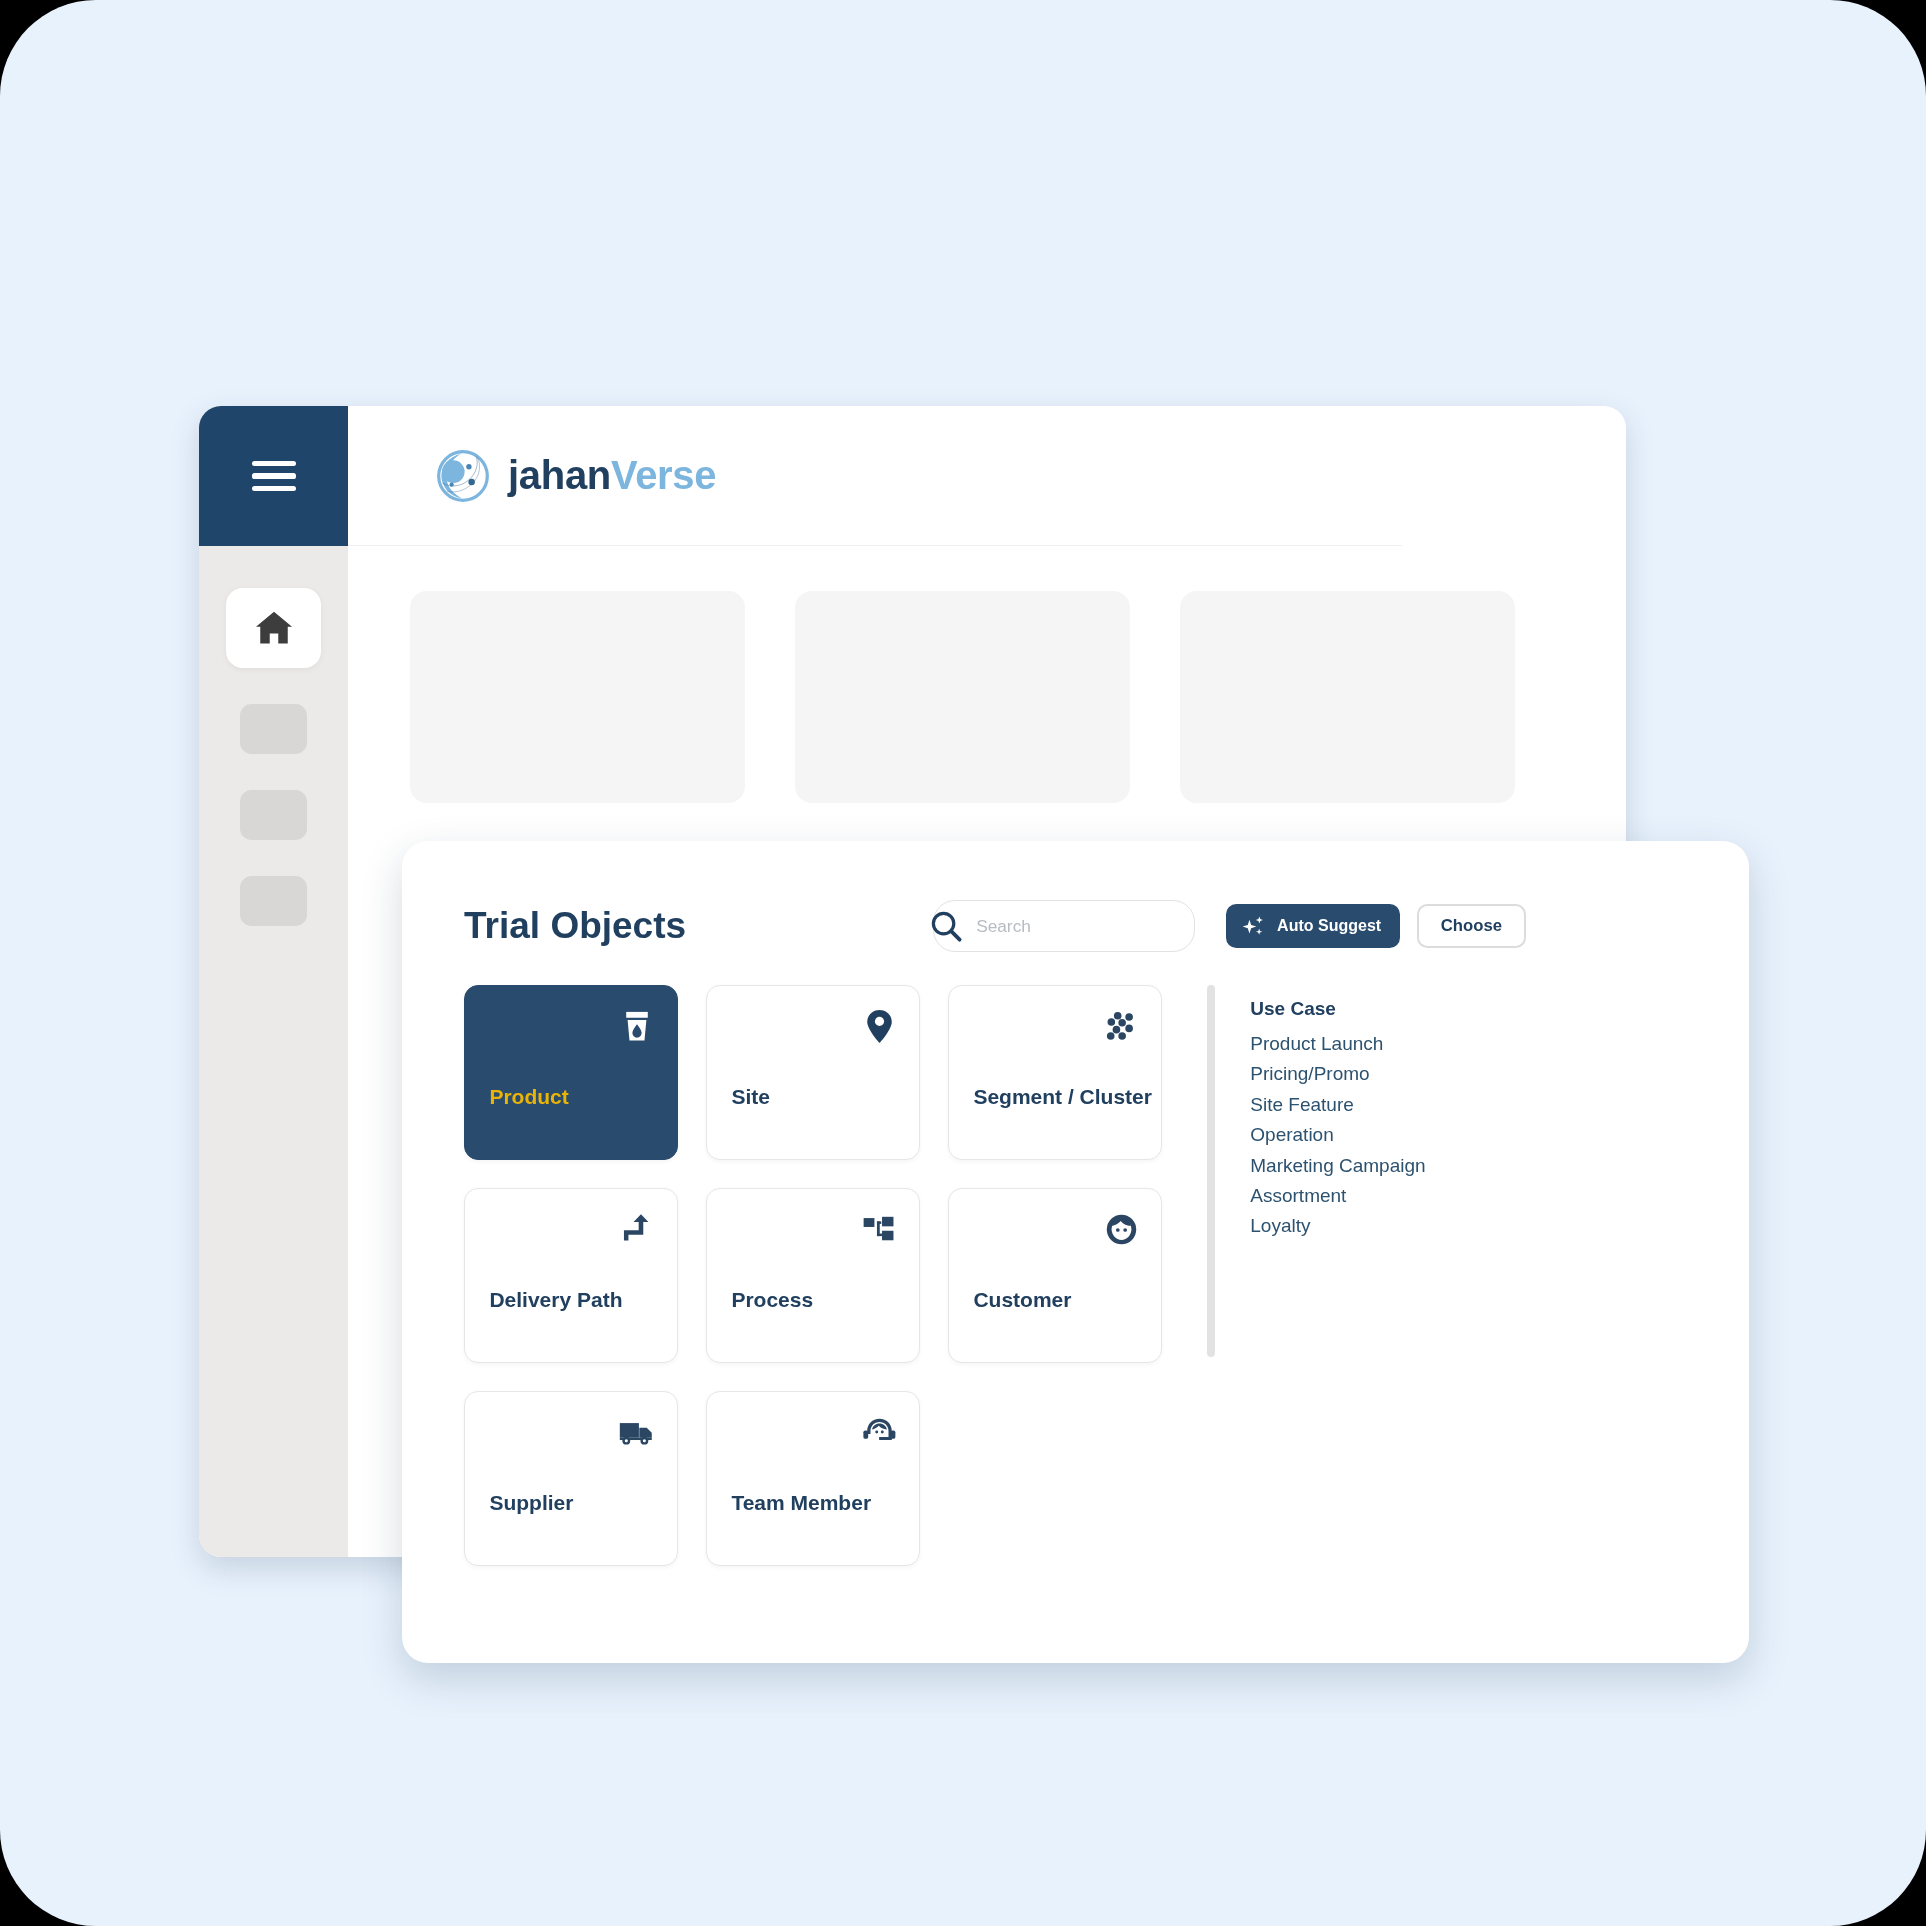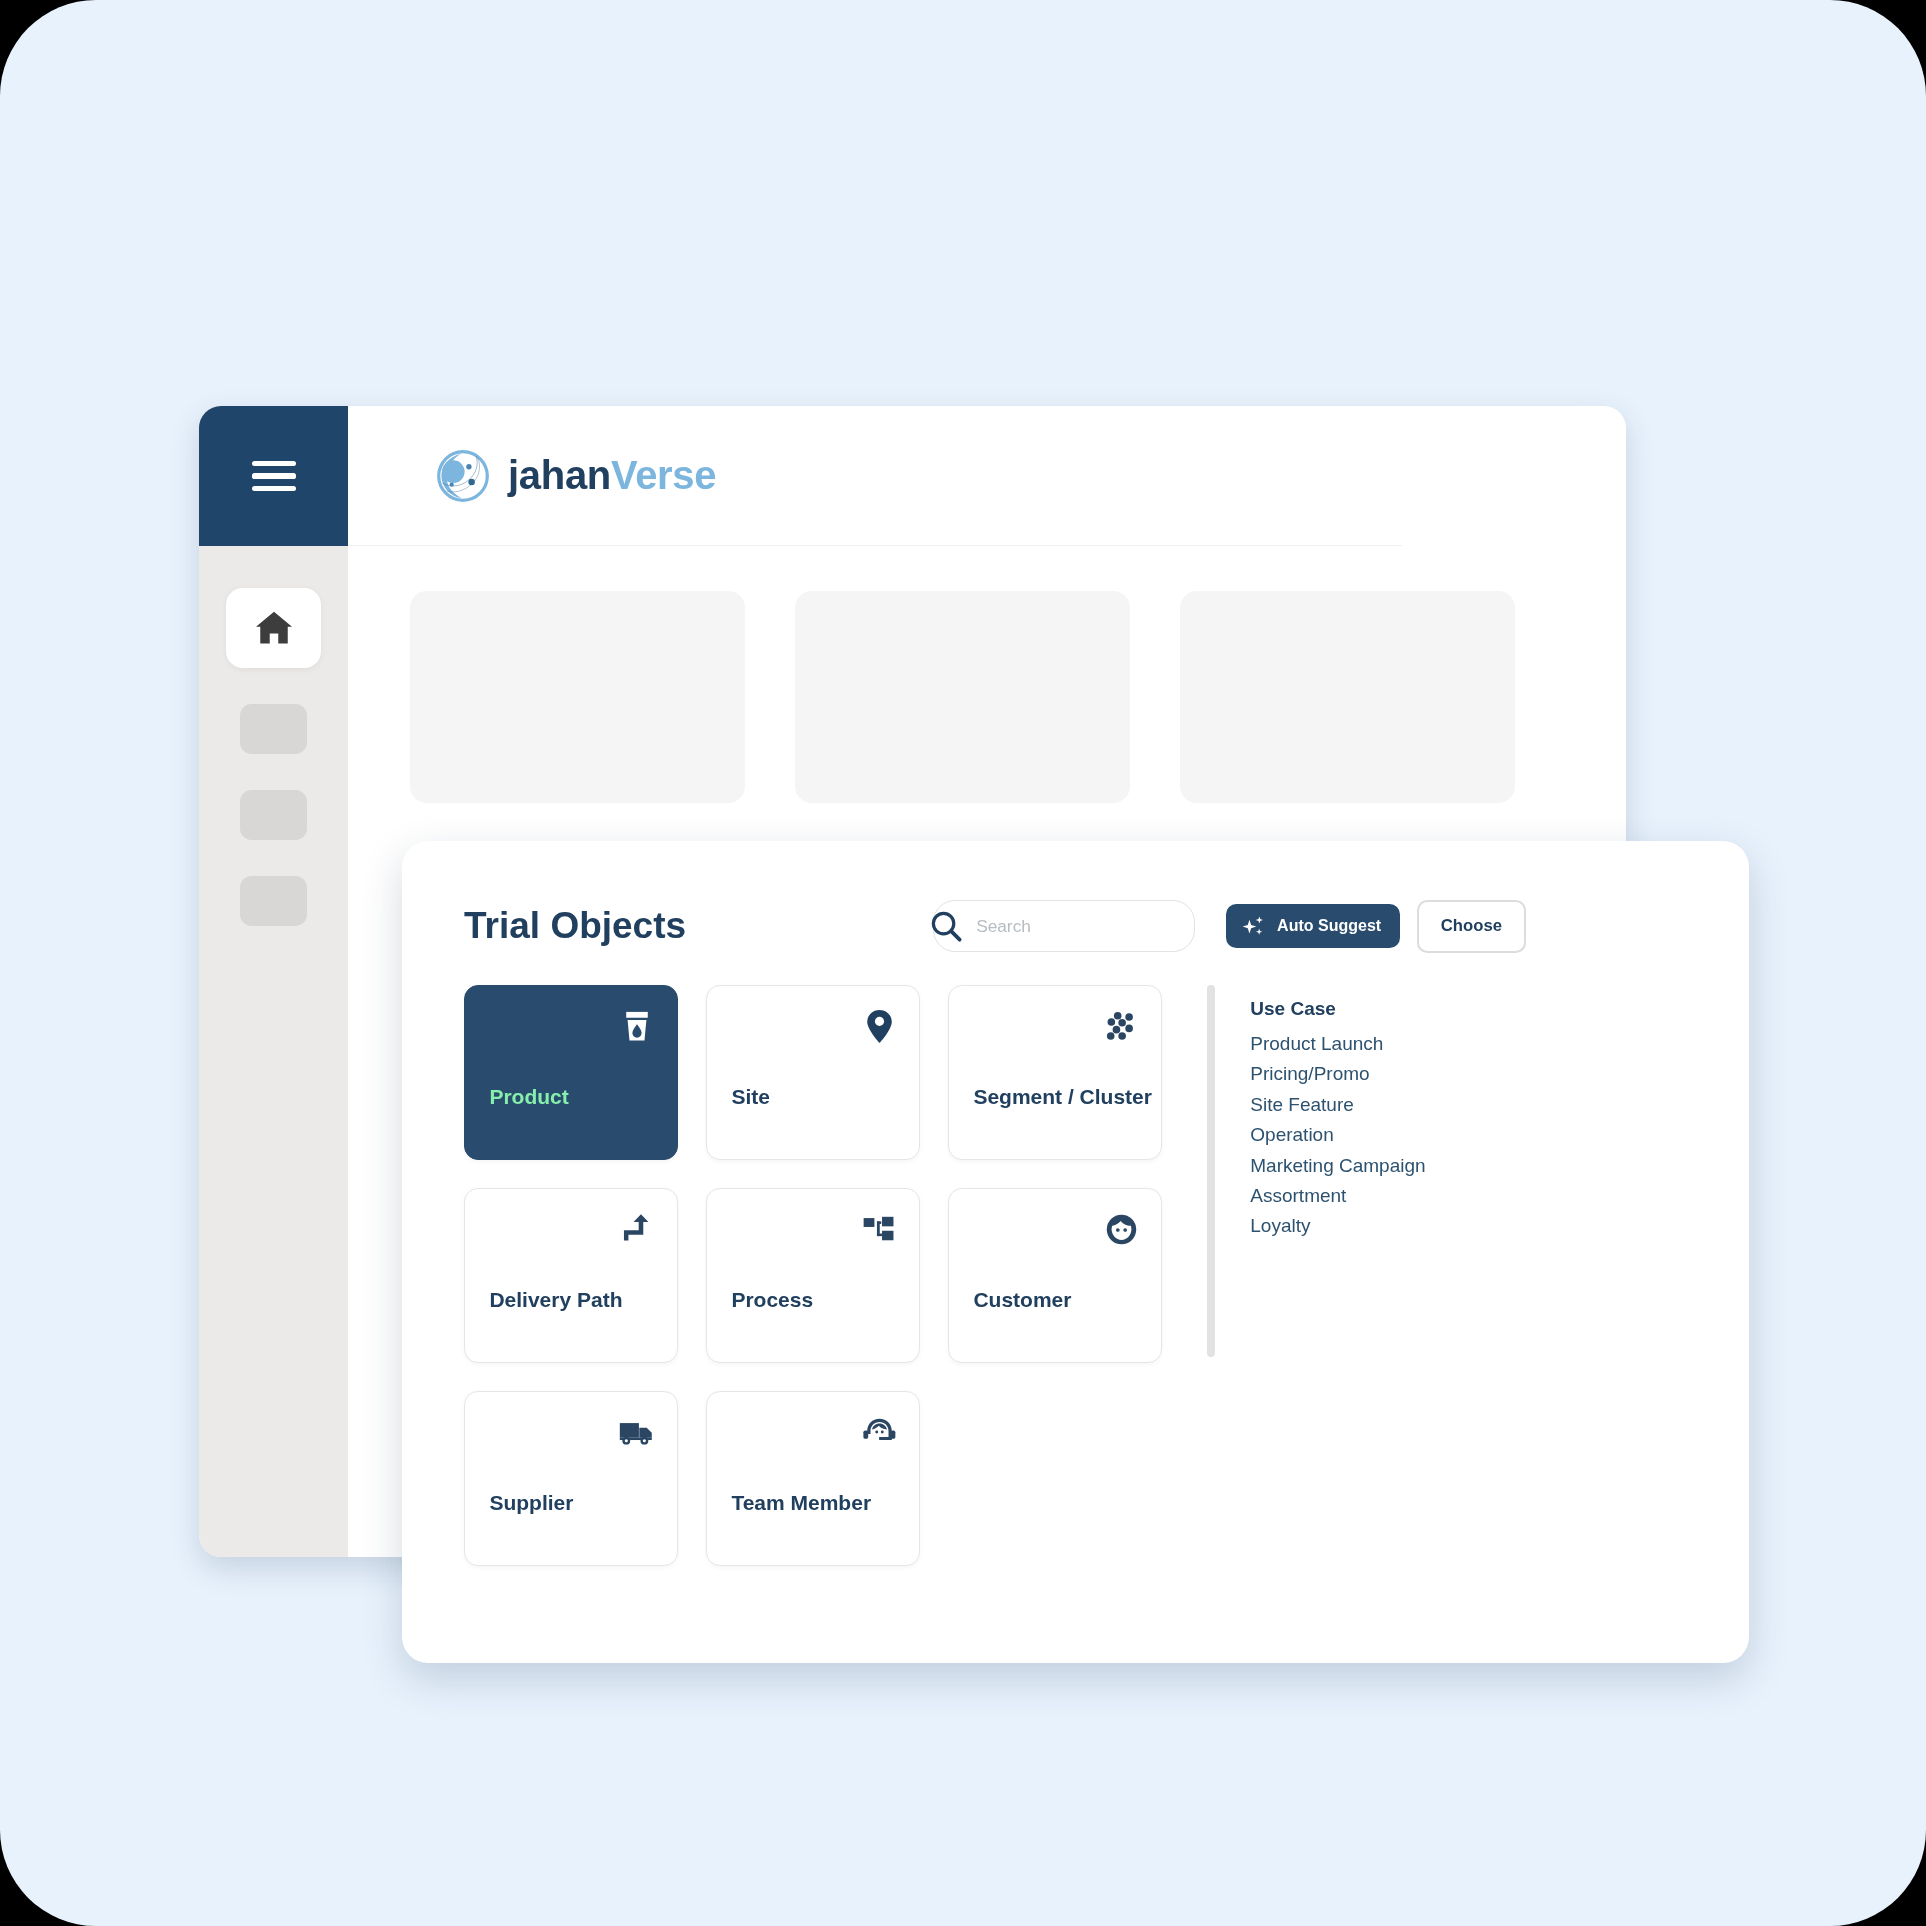--- a/index.html
+++ b/index.html
@@ -221,7 +221,7 @@
   }
 
   .btn-choose {
-    height: 53px;
+    height: 44px;
     background: #ffffff;
     color: #21405f;
     border: 2.6px solid #dcdcdc;

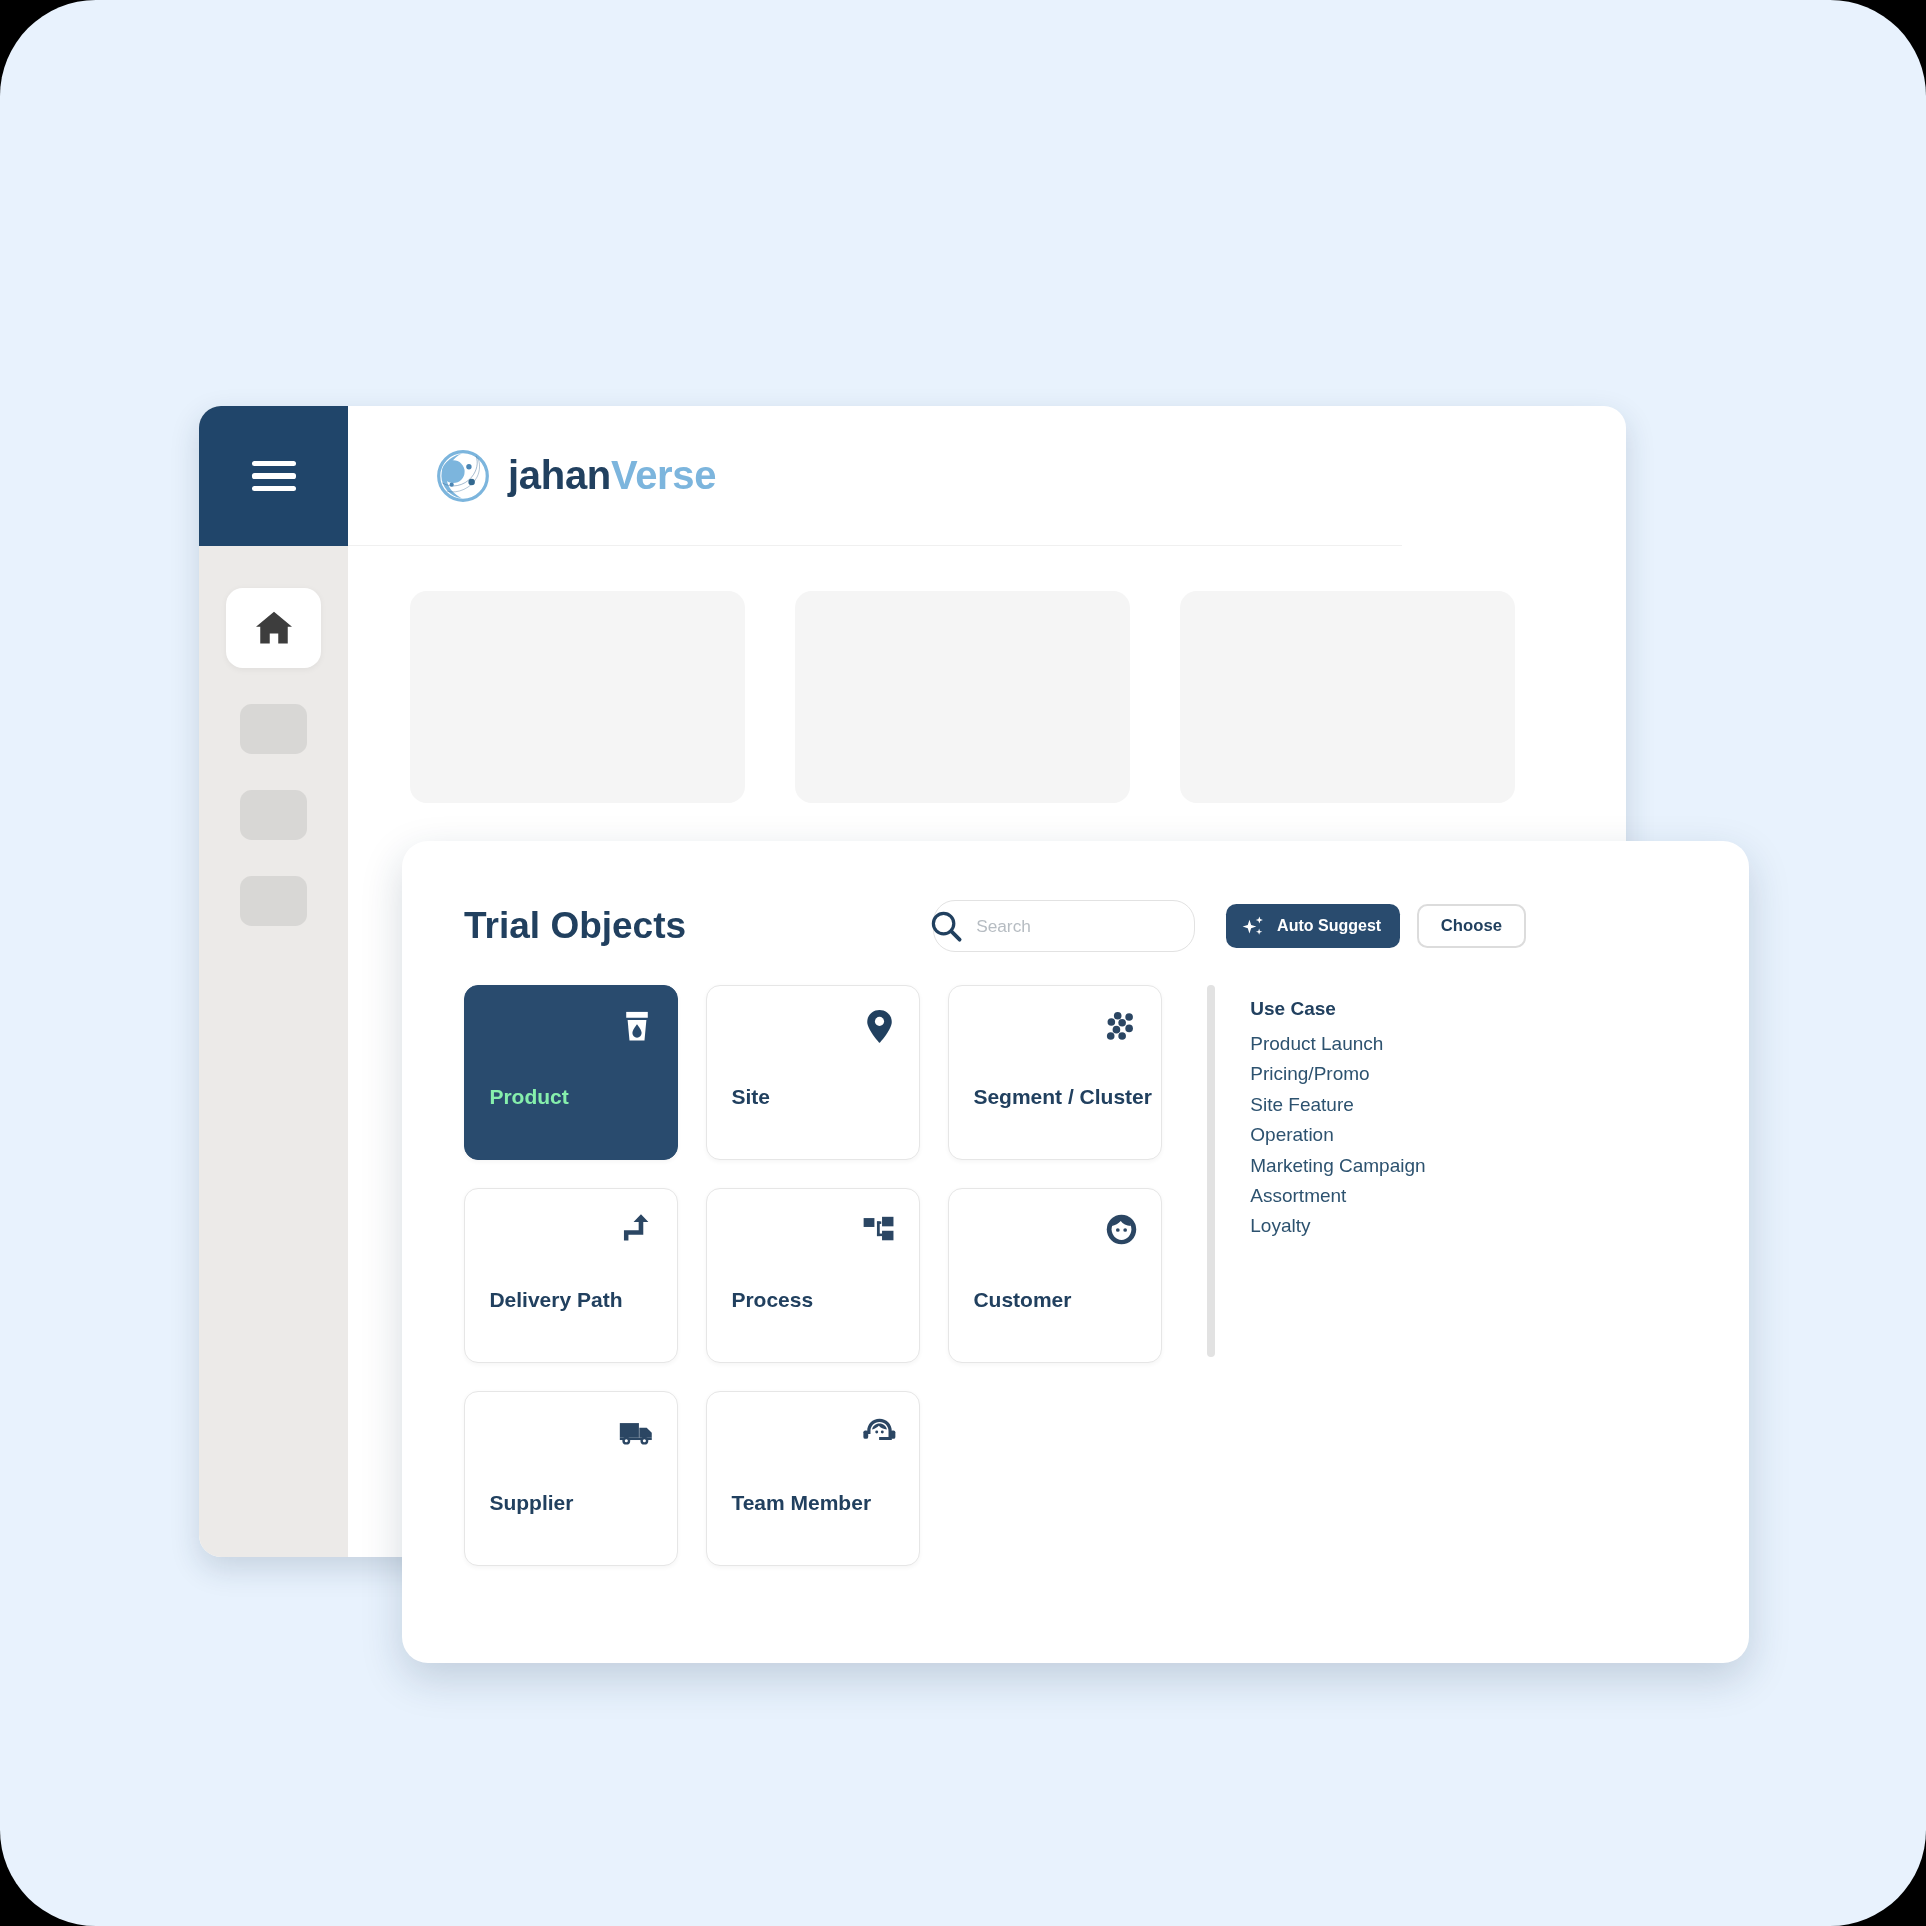--- a/index.html
+++ b/index.html
@@ -282,7 +282,7 @@
     color: #21405f;
     white-space: nowrap;
   }
-  .object-card.selected .card-label { color: #86efac; }
+  .object-card.selected .card-label { color: #eab308; }
 
   
   .usecase-wrap {

